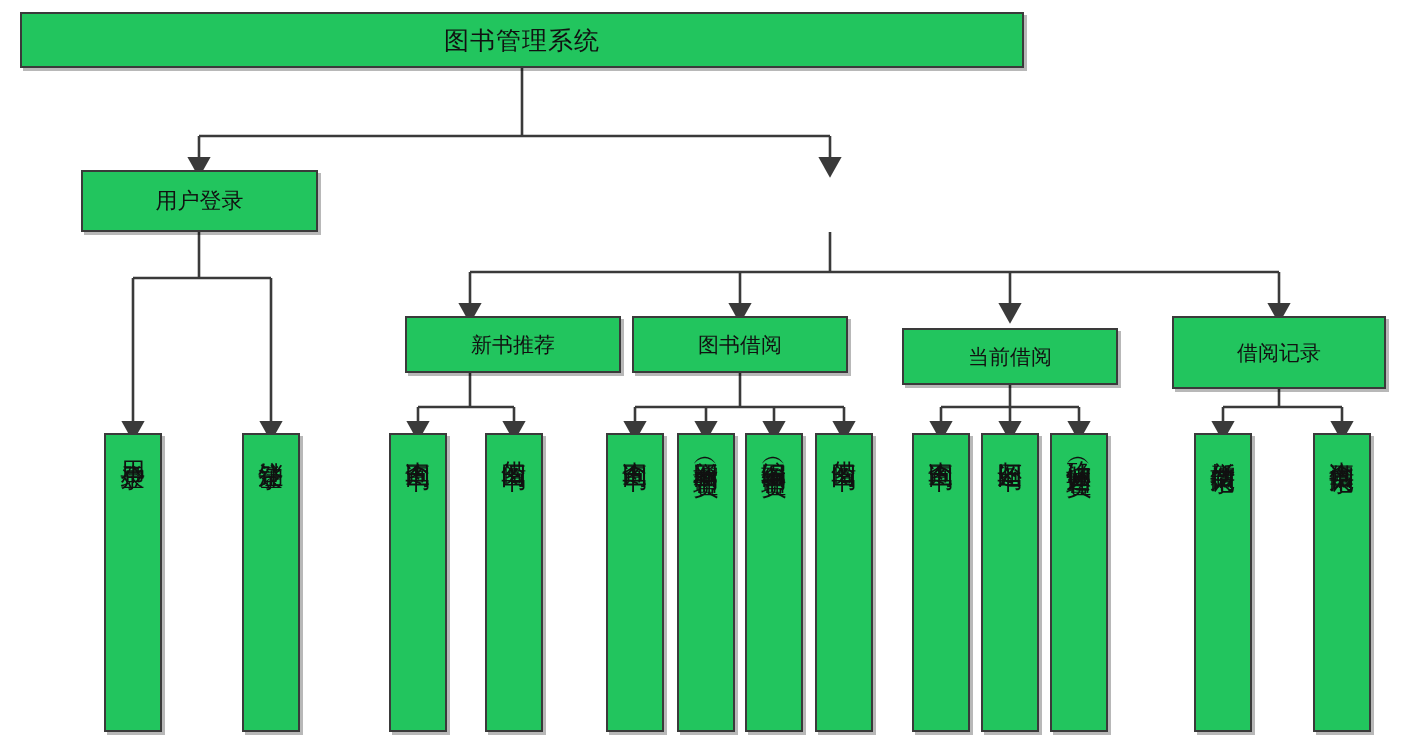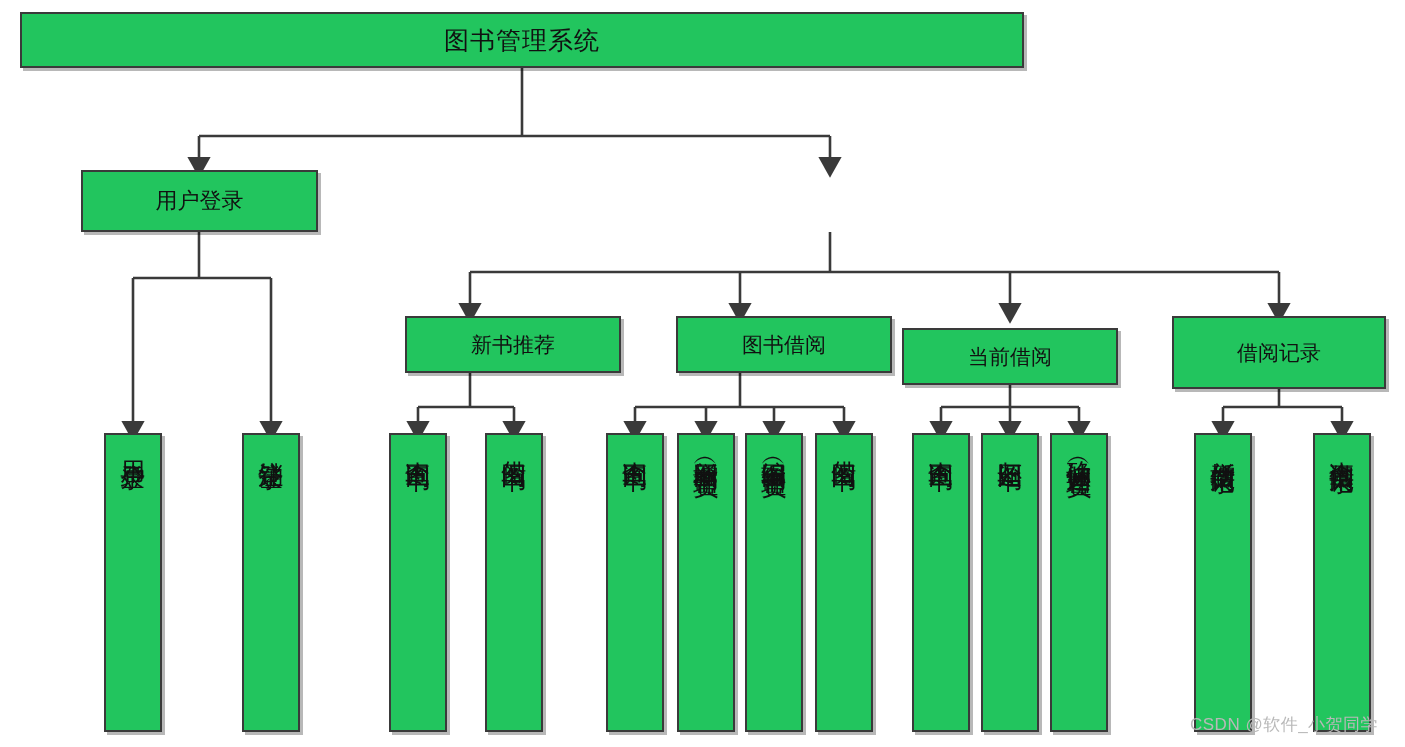--- a/index.html
+++ b/index.html
@@ -86,7 +86,7 @@
   <div class="node l3" style="left:362px;top:316px;width:216px;height:57px;margin-left:43px;">
     <span class="lbl">新书推荐</span>
   </div>
-  <div class="node l3" style="left:632px;top:316px;width:216px;height:57px;margin-left:44px;">
+  <div class="node l3" style="left:632px;top:316px;width:216px;height:57px;">
     <span class="lbl">图书借阅</span>
   </div>
   <div class="node l3" style="left:902px;top:328px;width:216px;height:57px;">

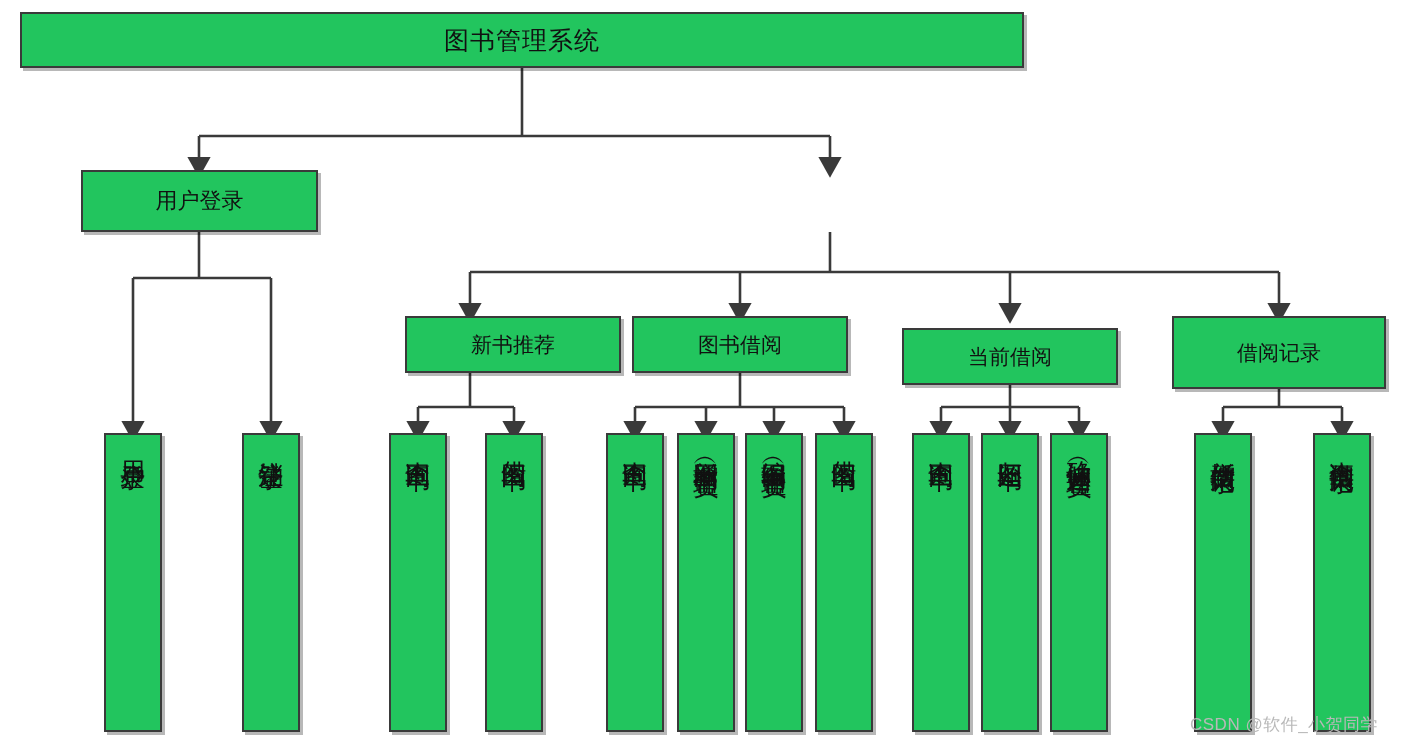--- a/index.html
+++ b/index.html
@@ -140,7 +140,6 @@
     <span class="lbl">查询借阅记录</span>
   </div>
 
-  <div class="watermark">CSDN @软件_小贺同学</div>
 </div>
 
 </body></html>

